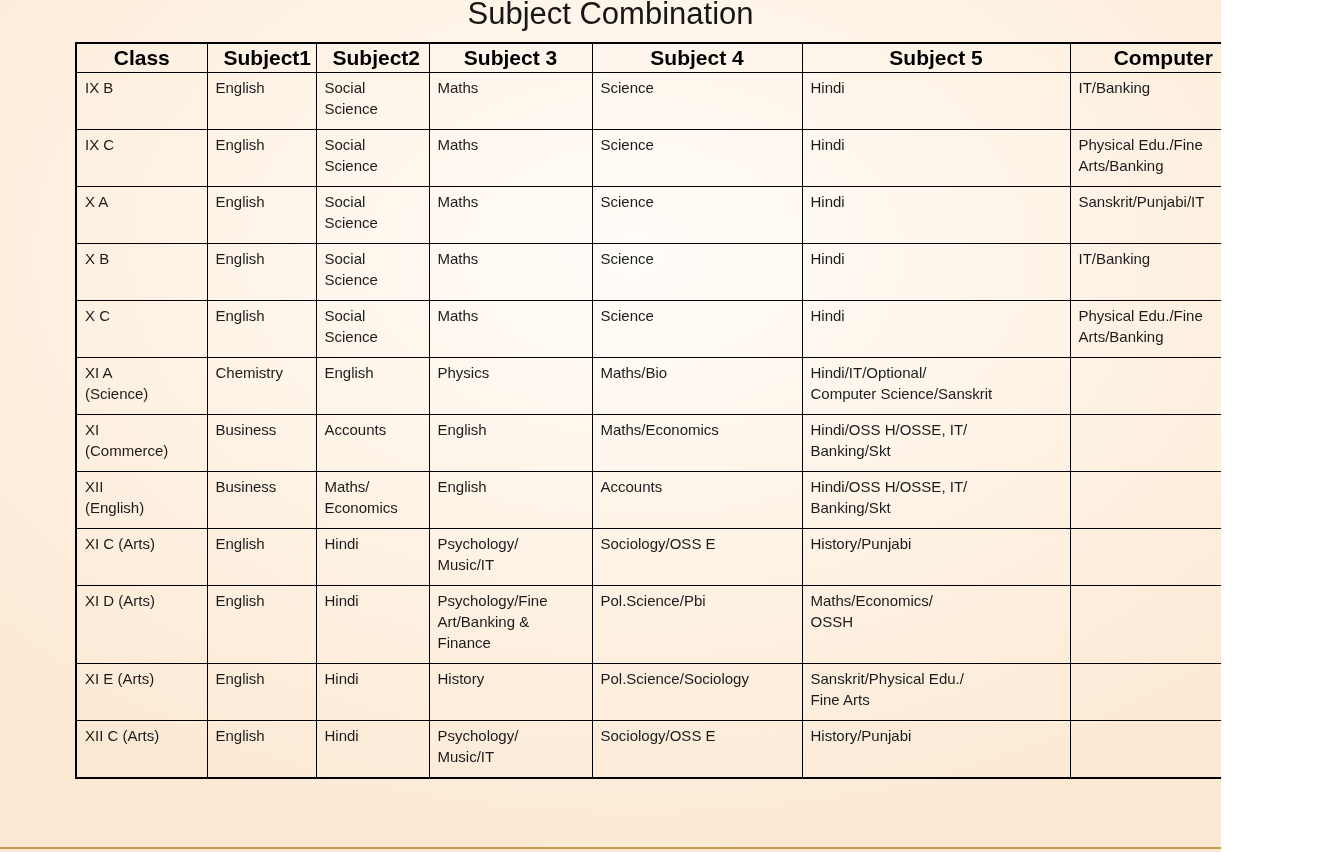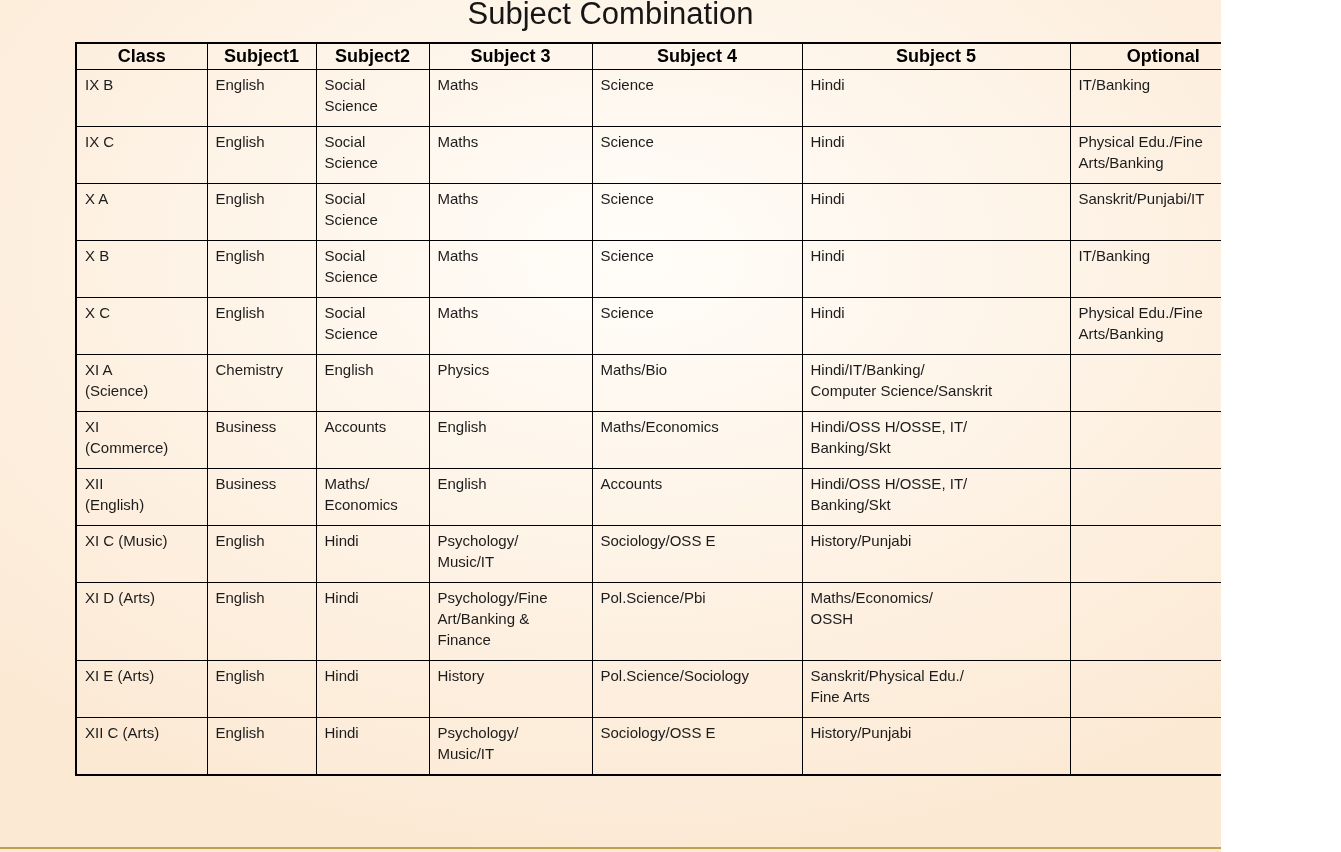--- a/index.html
+++ b/index.html
@@ -44,7 +44,7 @@
   col.c-optional { width: 187px; }
   table.subjects th {
     border: 1px solid #000;
-    font-size: 18px;
+    font-size: 21px;
     font-weight: bold;
     text-align: center;
     padding: 2px 16px;

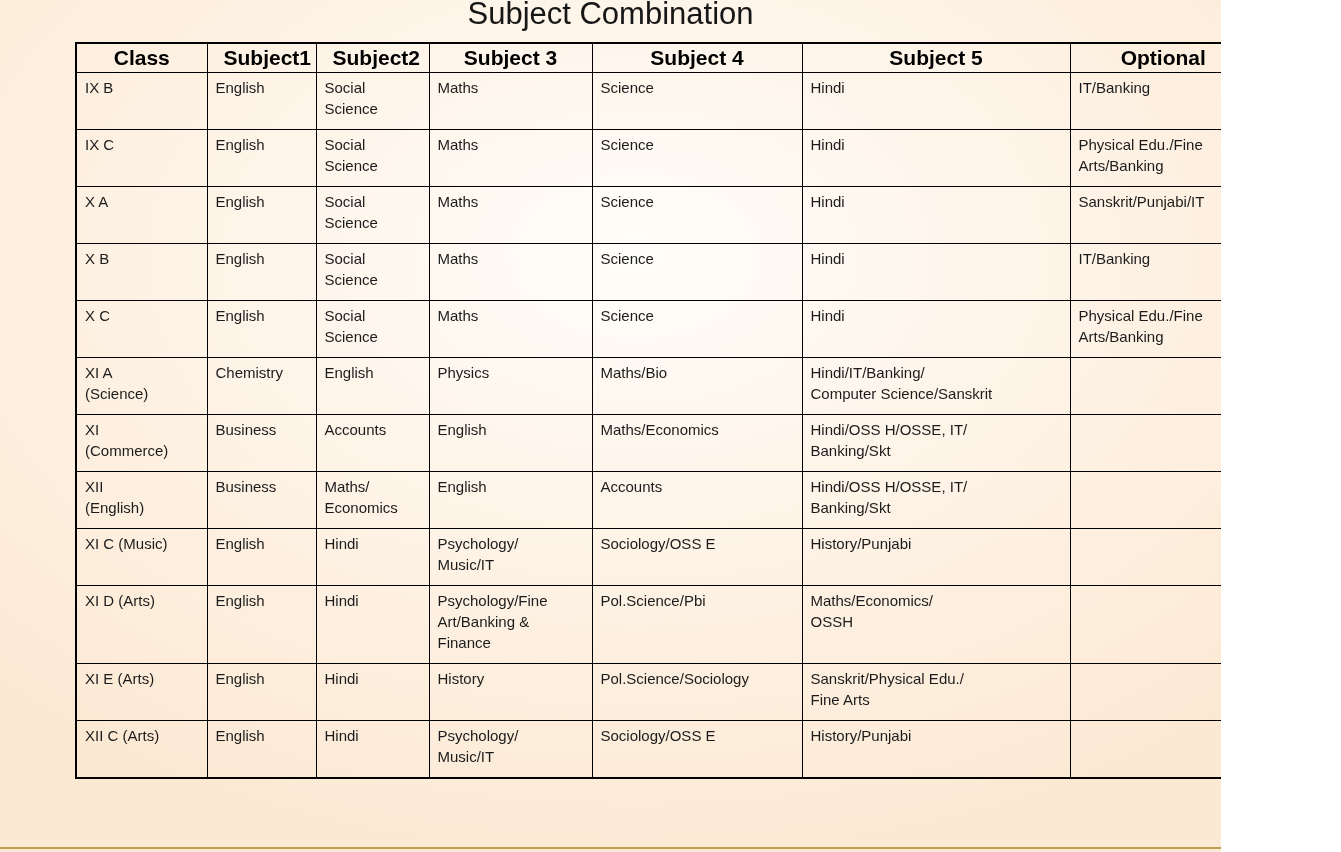--- a/index.html
+++ b/index.html
@@ -93,7 +93,7 @@
         <th>Subject 3</th>
         <th>Subject 4</th>
         <th>Subject 5</th>
-        <th>Optional</th>
+        <th>Computer</th>
       </tr>
     </thead>
     <tbody>

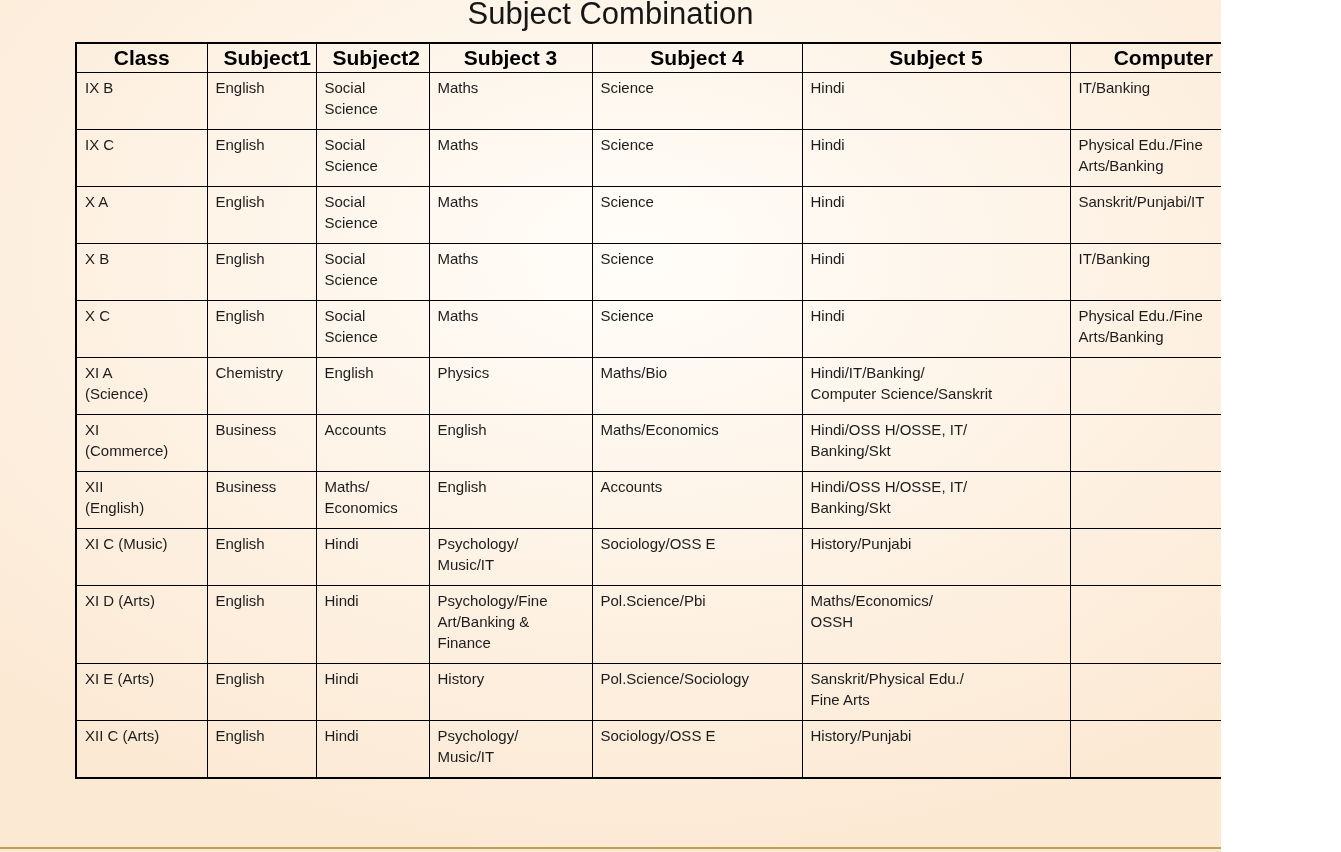--- a/index.html
+++ b/index.html
@@ -156,7 +156,7 @@
         <td>English</td>
         <td>Physics</td>
         <td>Maths/Bio</td>
-        <td>Hindi/IT/Banking/
+        <td>Hindi/IT/Optional/
 Computer Science/Sanskrit</td>
         <td></td>
       </tr>

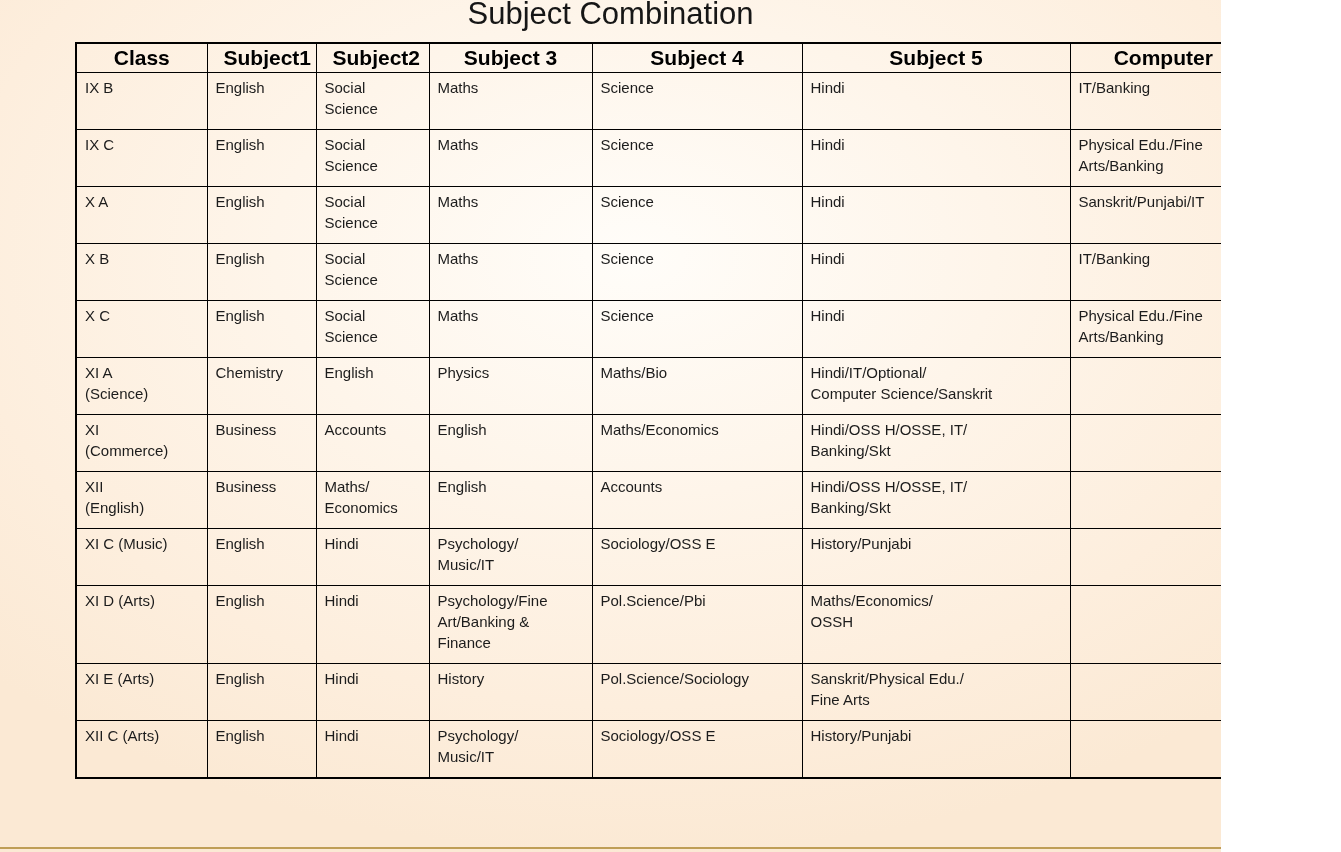--- a/index.html
+++ b/index.html
@@ -184,7 +184,7 @@
         <td></td>
       </tr>
       <tr>
-        <td>XI C (Music)</td>
+        <td>XI C (Arts)</td>
         <td>English</td>
         <td>Hindi</td>
         <td>Psychology/

